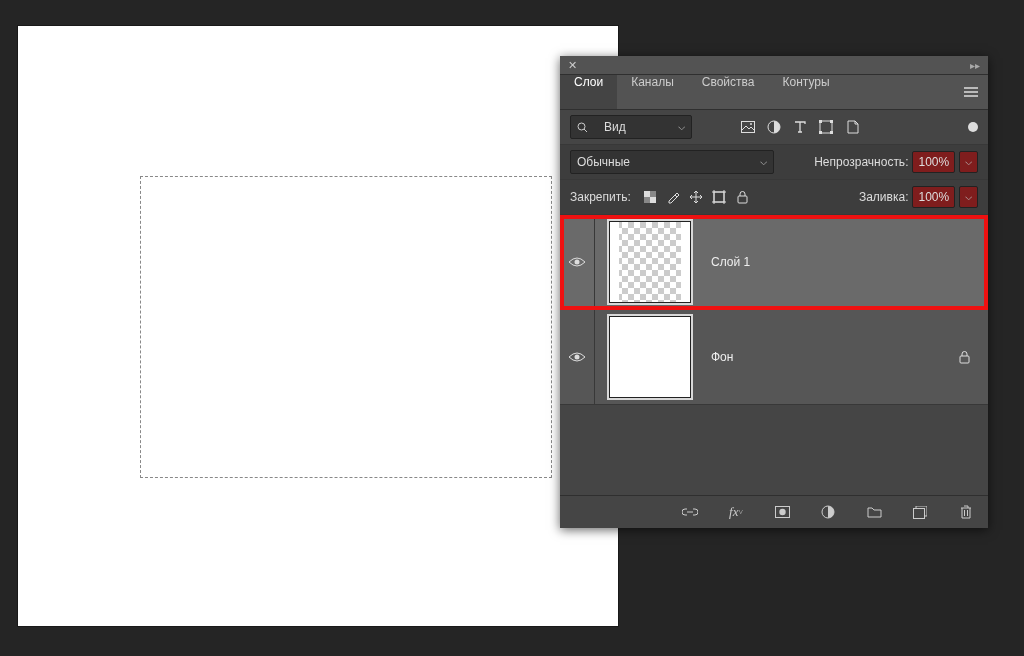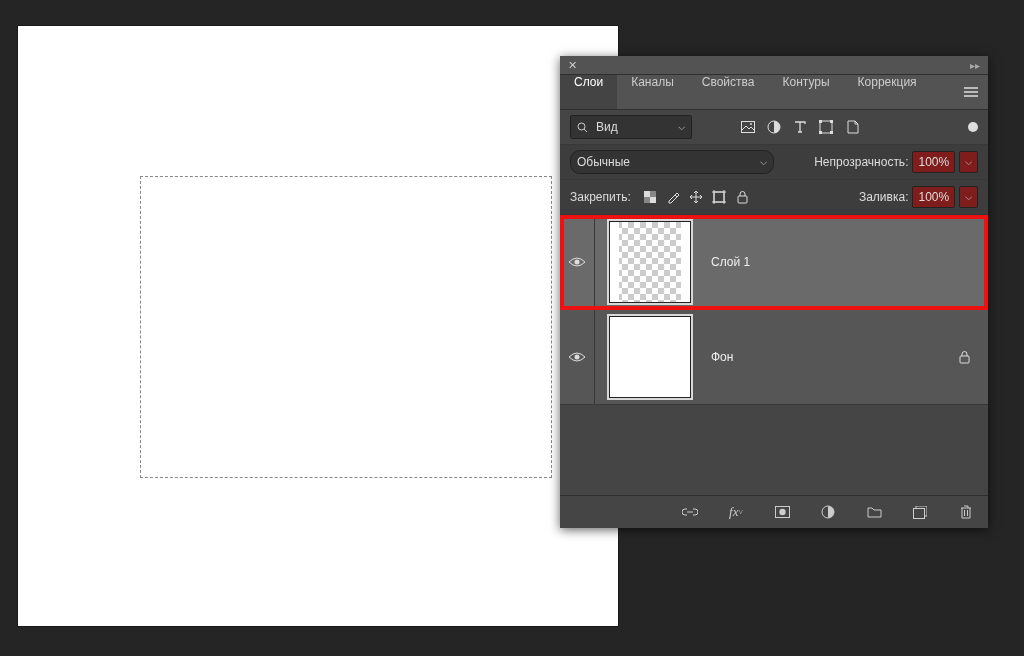--- a/index.html
+++ b/index.html
@@ -71,9 +71,6 @@
     <div class="tab">
         <span>Контуры</span>
       </div>
-    <div class="tab">
-        <span>Коррекция</span>
-      </div>
     <div class="tab-menu">
         <span class="hamburger"></span>
       </div>

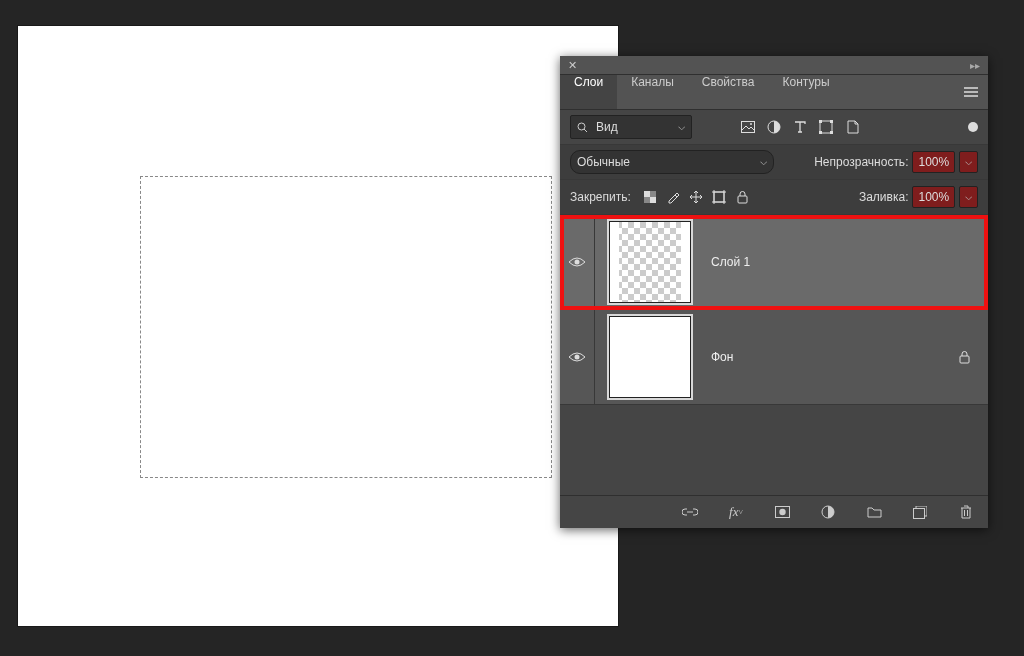--- a/index.html
+++ b/index.html
@@ -16,7 +16,7 @@
   .hamburger{display:inline-block;width:14px;height:10px;background:linear-gradient(#bbb,#bbb) 0 0/100% 2px no-repeat,linear-gradient(#bbb,#bbb) 0 4px/100% 2px no-repeat,linear-gradient(#bbb,#bbb) 0 8px/100% 2px no-repeat}
   .row{display:flex;align-items:center;height:34px;padding:0 10px;background:#454545;border-bottom:1px solid #383838;gap:8px}
   .row.dark{background:#3d3d3d}
-  .search-type{display:flex;align-items:center;width:108px;height:22px;background:#333;border:1px solid #222;border-radius:2px;padding:0 6px;gap:8px;cursor:pointer}
+  .search-type{display:flex;align-items:center;width:108px;height:22px;background:#333;border:1px solid #222;border-radius:2px;padding:0 6px;gap:16px;cursor:pointer}
   .chev{font-size:9px;color:#bbb;margin-left:auto}
   .filter-icons{display:flex;gap:10px;margin-left:40px}
   .ficon{width:16px;height:16px;display:flex;align-items:center;justify-content:center;color:#ddd;cursor:pointer}

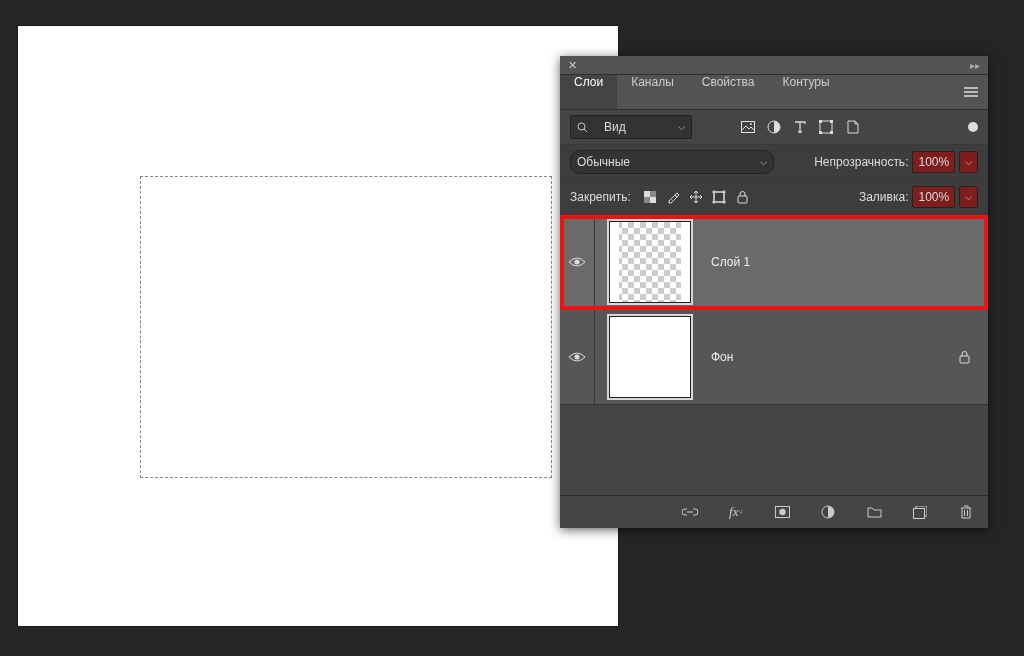--- a/index.html
+++ b/index.html
@@ -21,7 +21,7 @@
   .filter-icons{display:flex;gap:10px;margin-left:40px}
   .ficon{width:16px;height:16px;display:flex;align-items:center;justify-content:center;color:#ddd;cursor:pointer}
   .lock-dot{margin-left:auto;width:10px;height:10px;border-radius:50%;background:#ddd;cursor:pointer}
-  .blend{display:flex;align-items:center;width:190px;height:22px;background:#333;border:1px solid #222;border-radius:10px;padding:0 6px;cursor:pointer}
+  .blend{display:flex;align-items:center;width:190px;height:22px;background:#333;border:1px solid #222;border-radius:2px;padding:0 6px;cursor:pointer}
   .opacity-group{margin-left:auto;display:flex;align-items:center;gap:4px}
   .valbox{display:flex;align-items:center;height:20px;background:#7f1d1d;border:1px solid #222;border-radius:2px;padding:0 5px;gap:4px;cursor:pointer}
   .lock-icons{display:flex;gap:8px;margin-left:4px}

